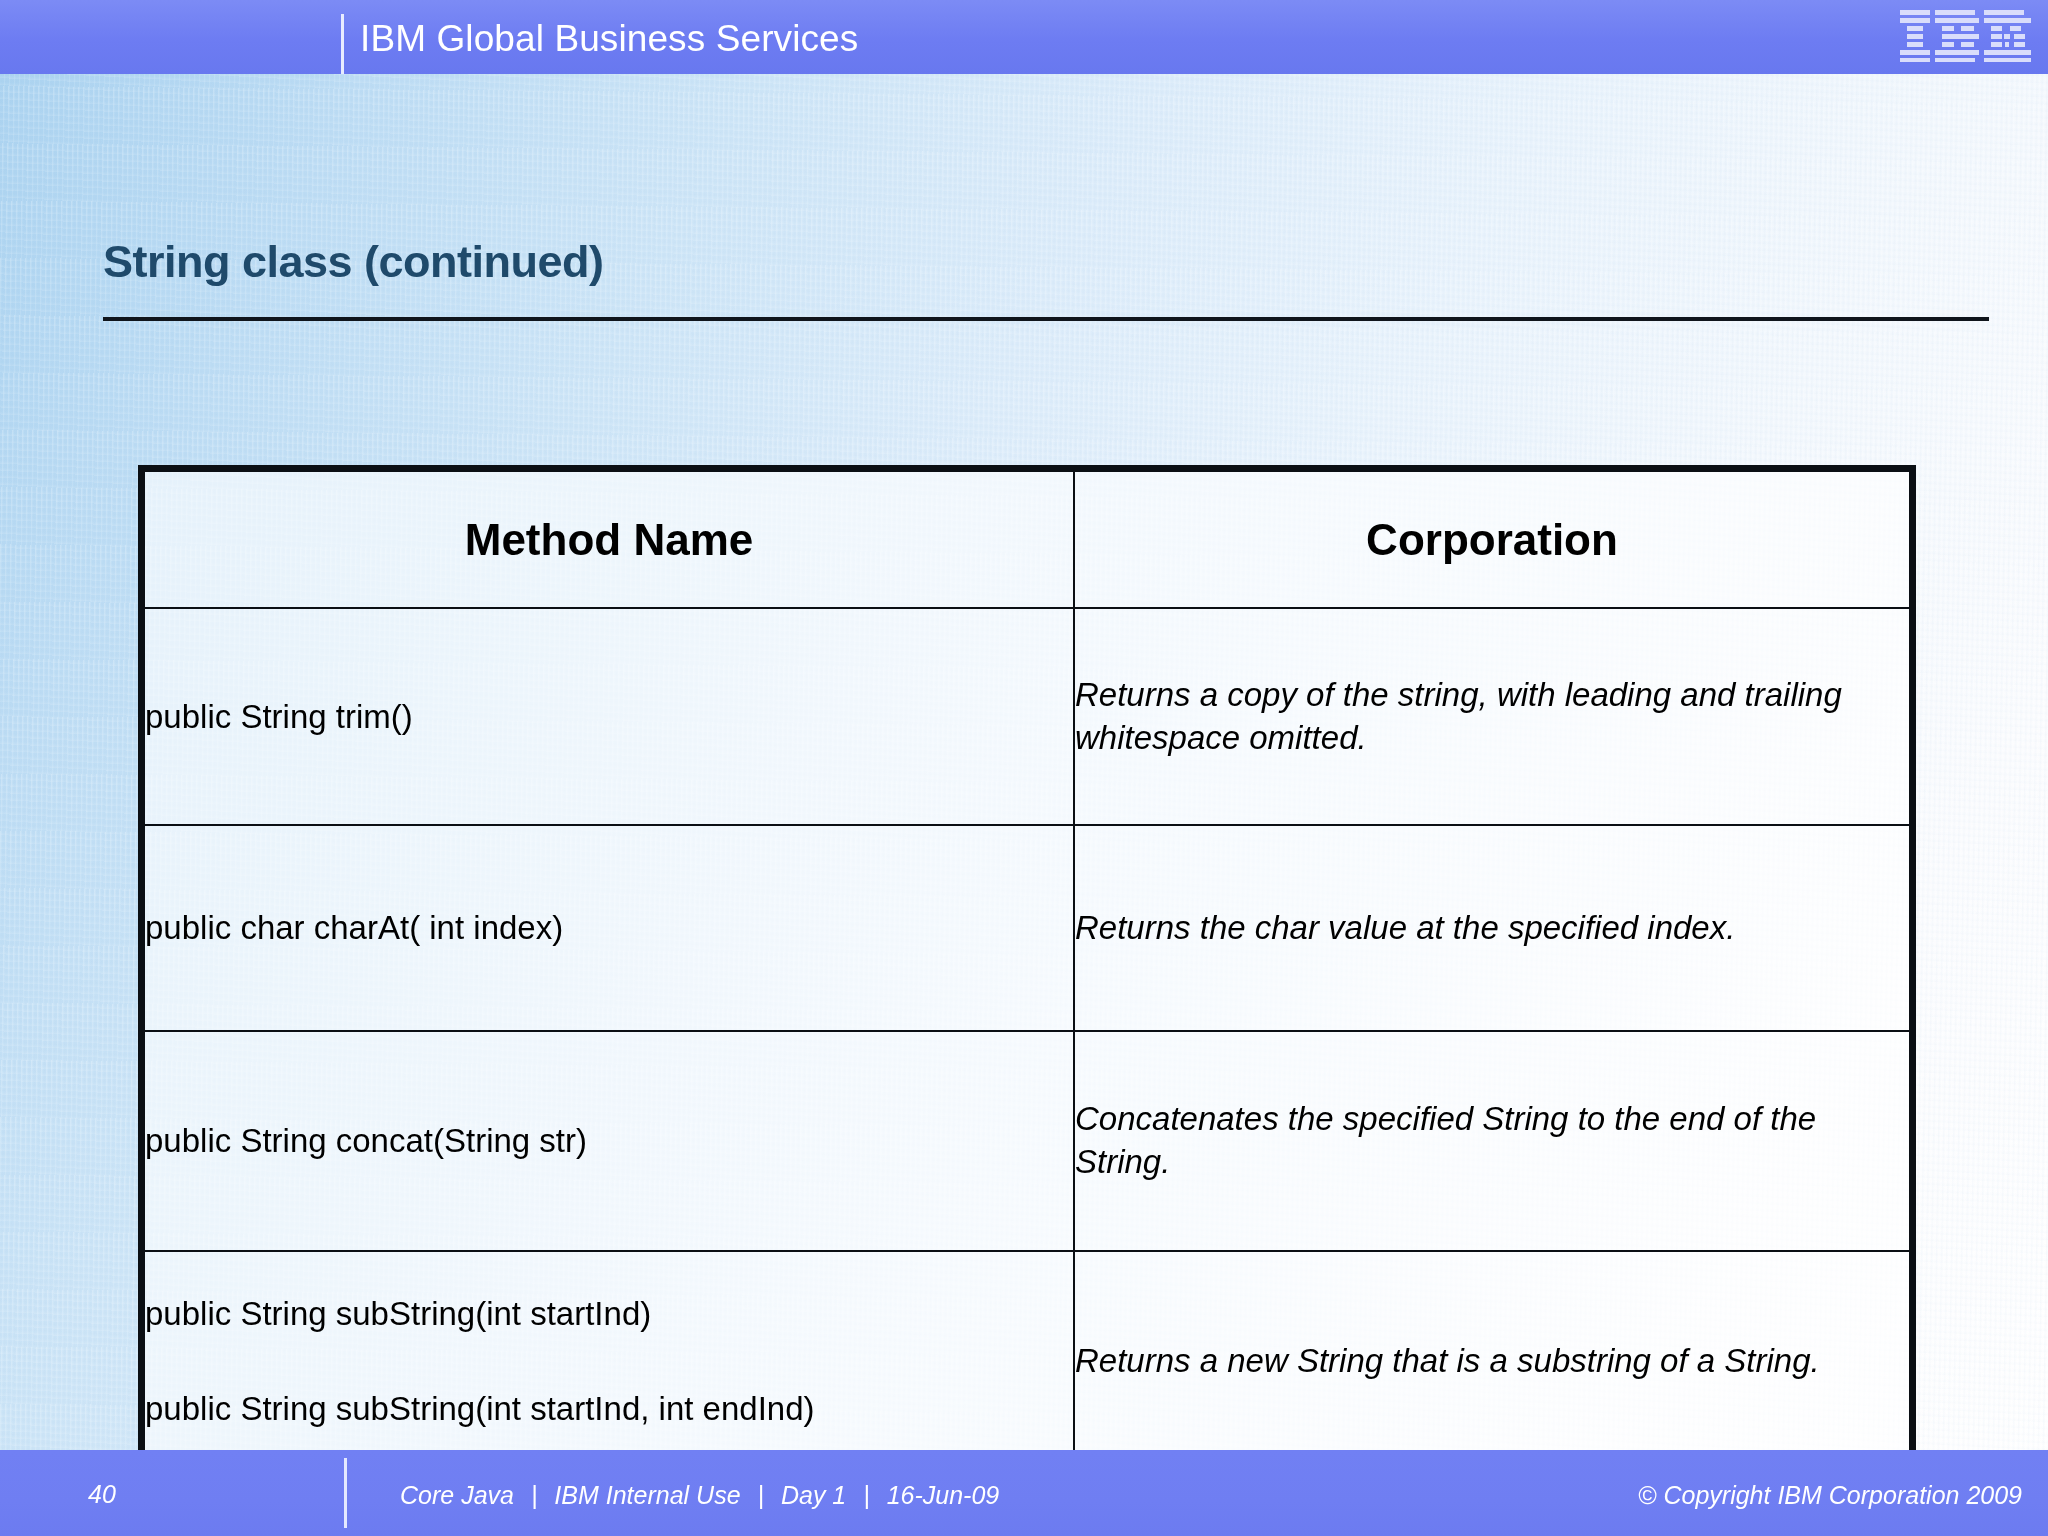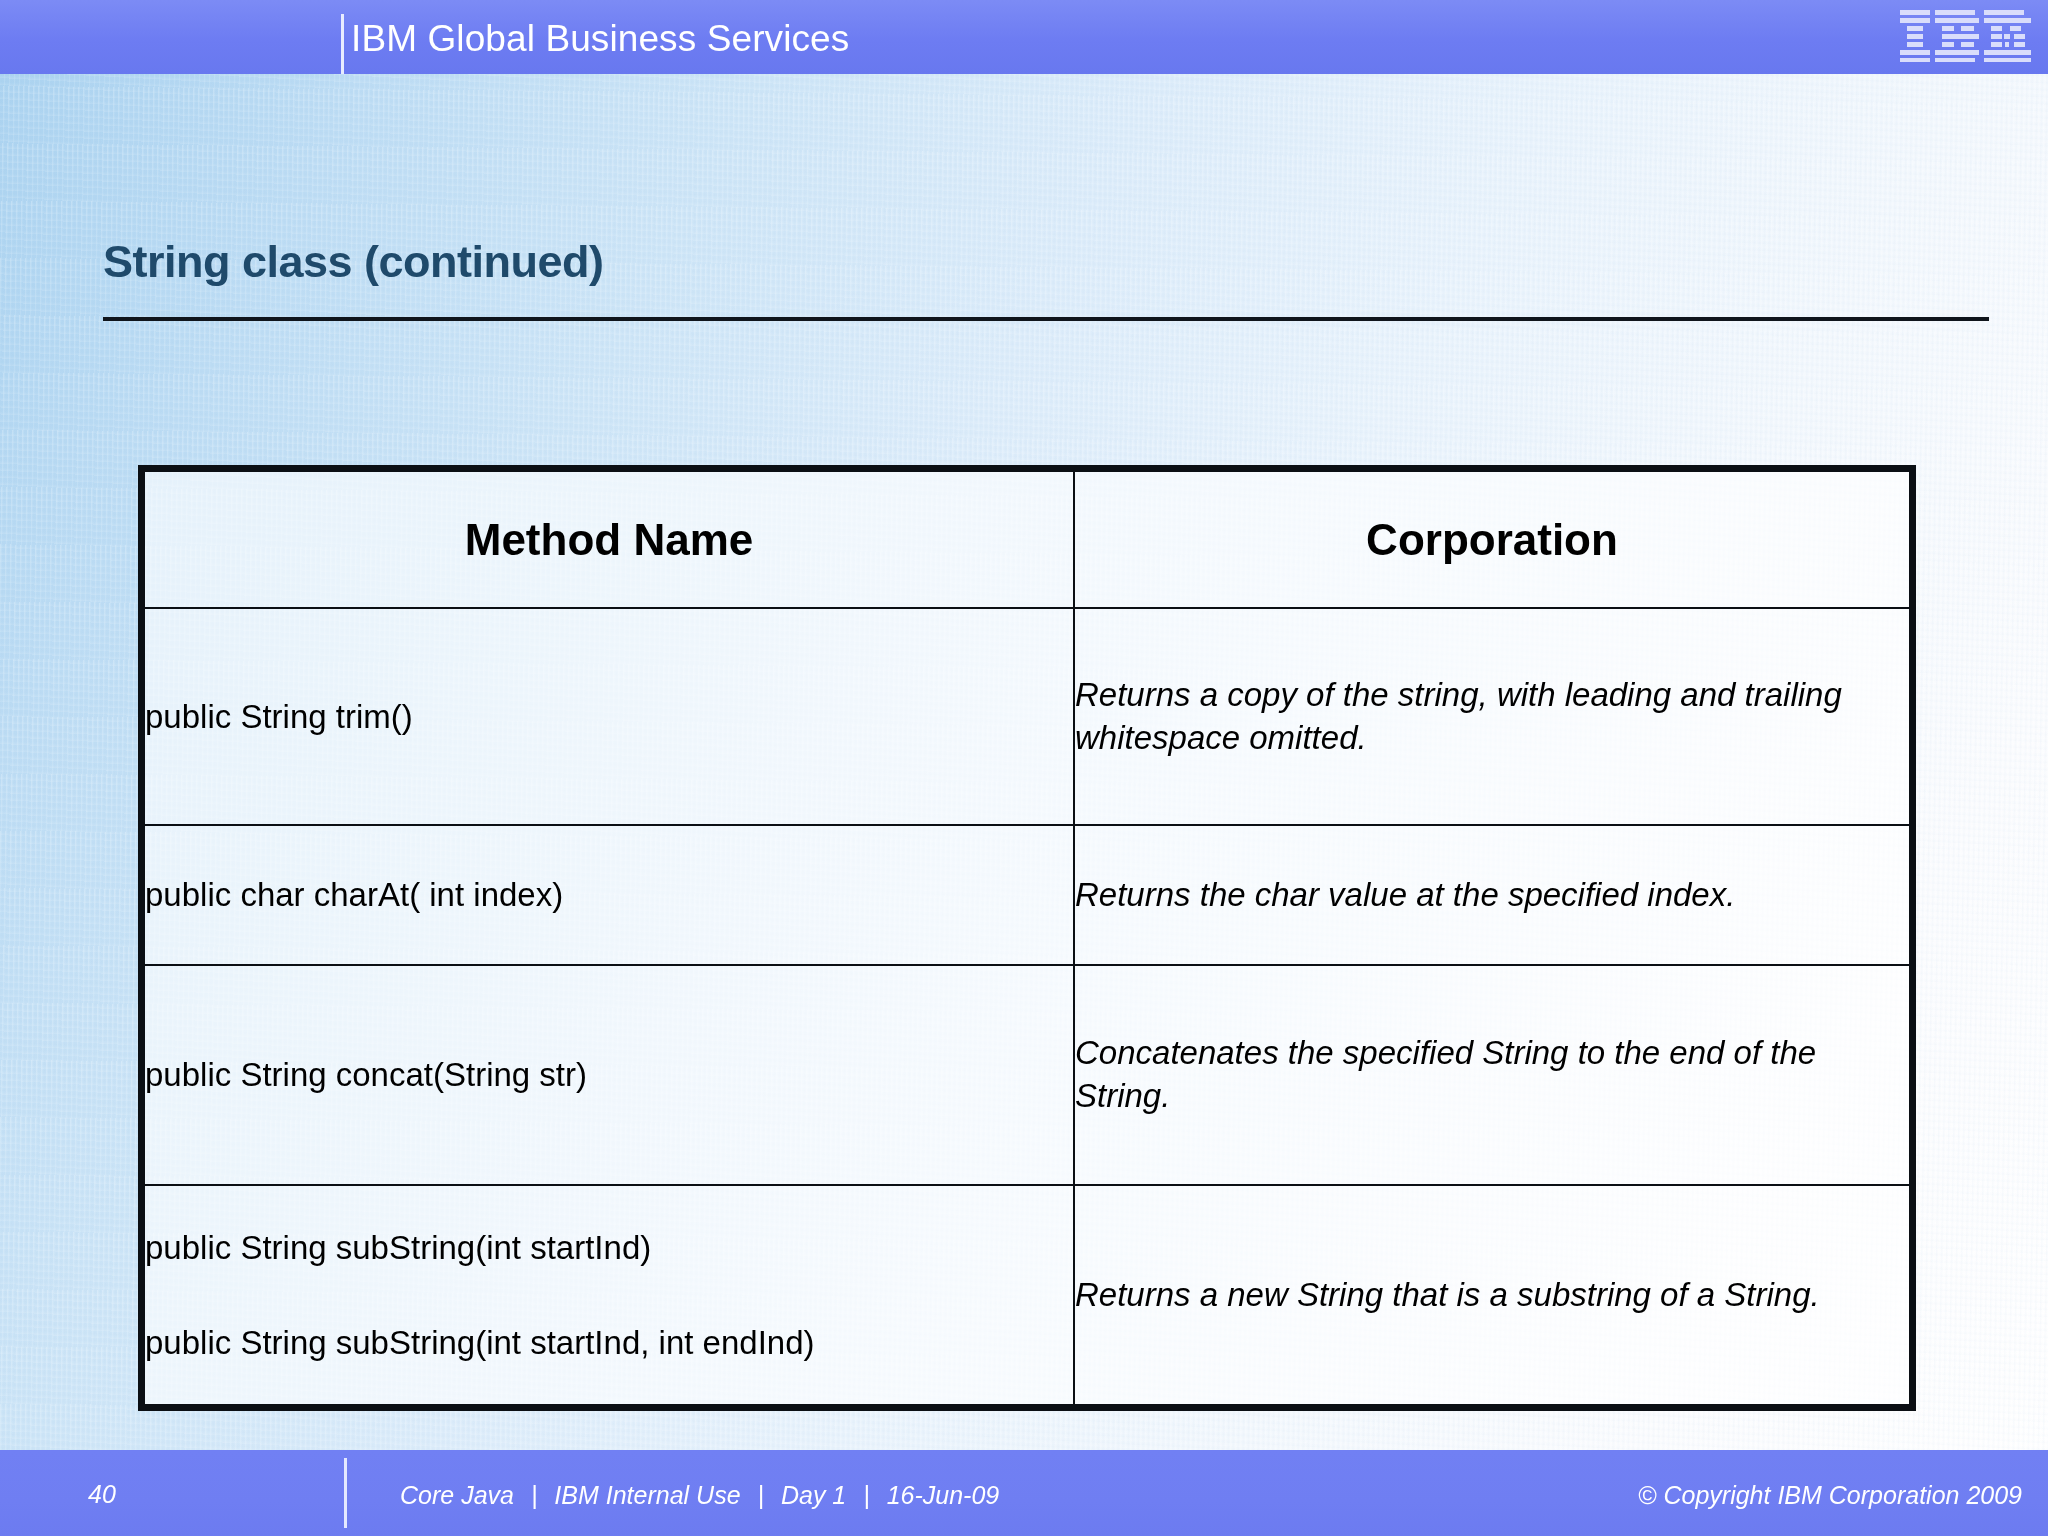--- a/index.html
+++ b/index.html
@@ -56,7 +56,7 @@
   }
   .header-title {
     position: absolute;
-    left: 351px;
+    left: 360px;
     top: 18px;
     font-size: 37px;
     color: #ffffff;

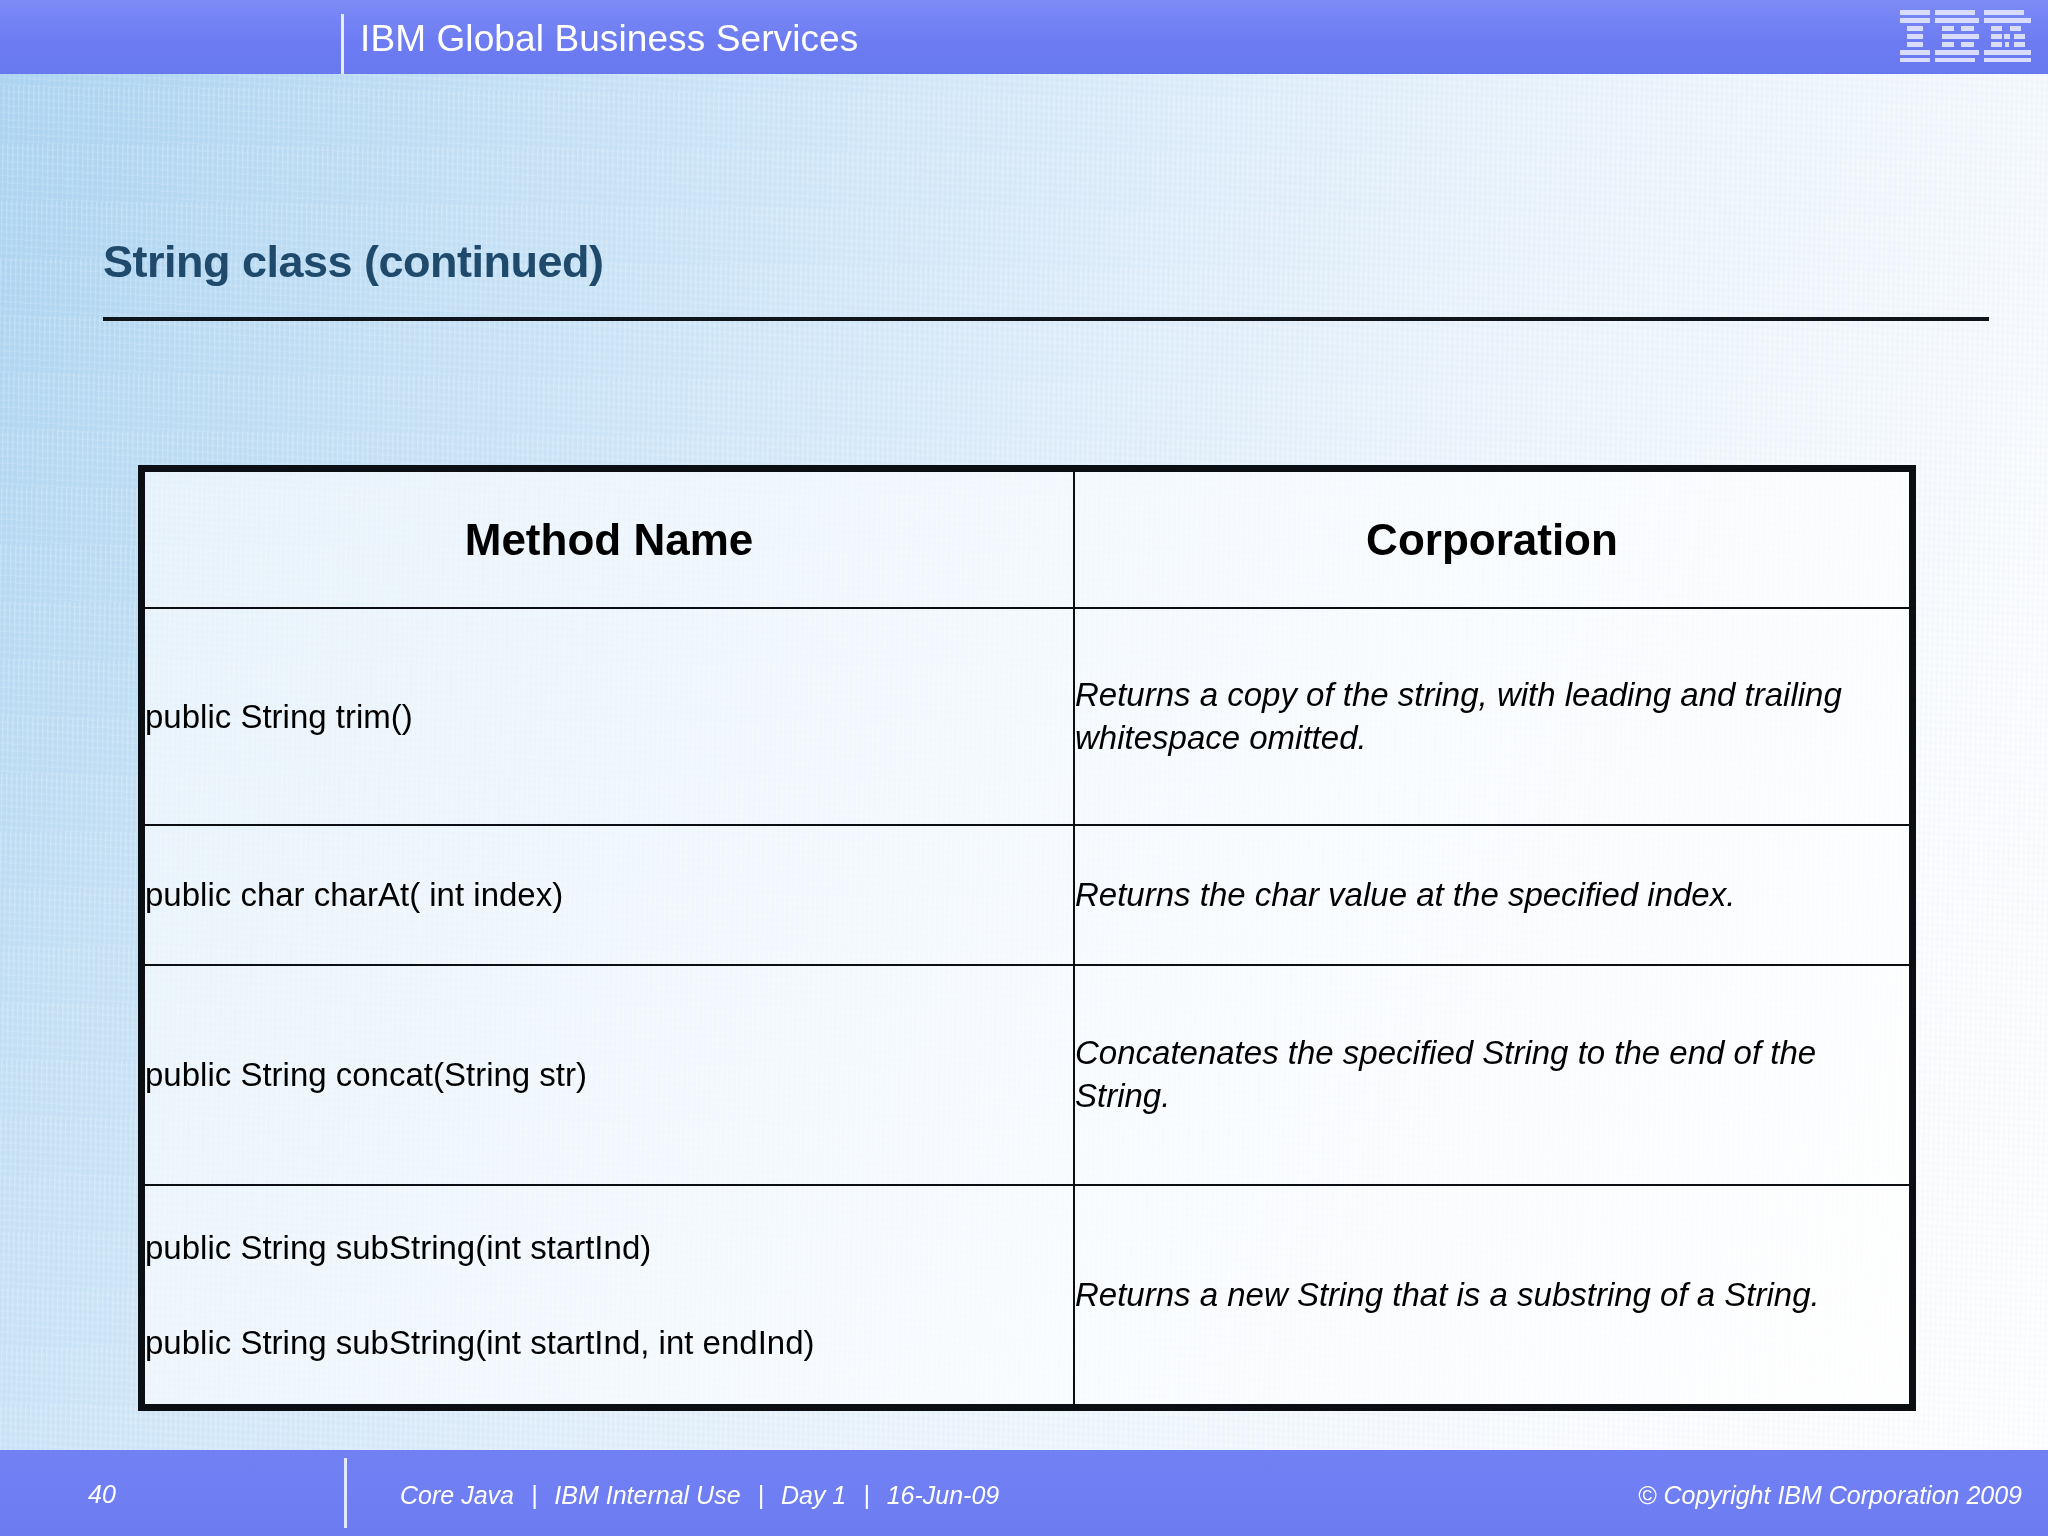--- a/index.html
+++ b/index.html
@@ -136,7 +136,7 @@
     font-style: italic;
   }
   .r-trim  { height: 217px; }
-  .r-chart { height: 140px; }
+  .r-chart { height: 206px; }
   .r-conc  { height: 220px; }
   .r-sub   { height: 220px; }
 

